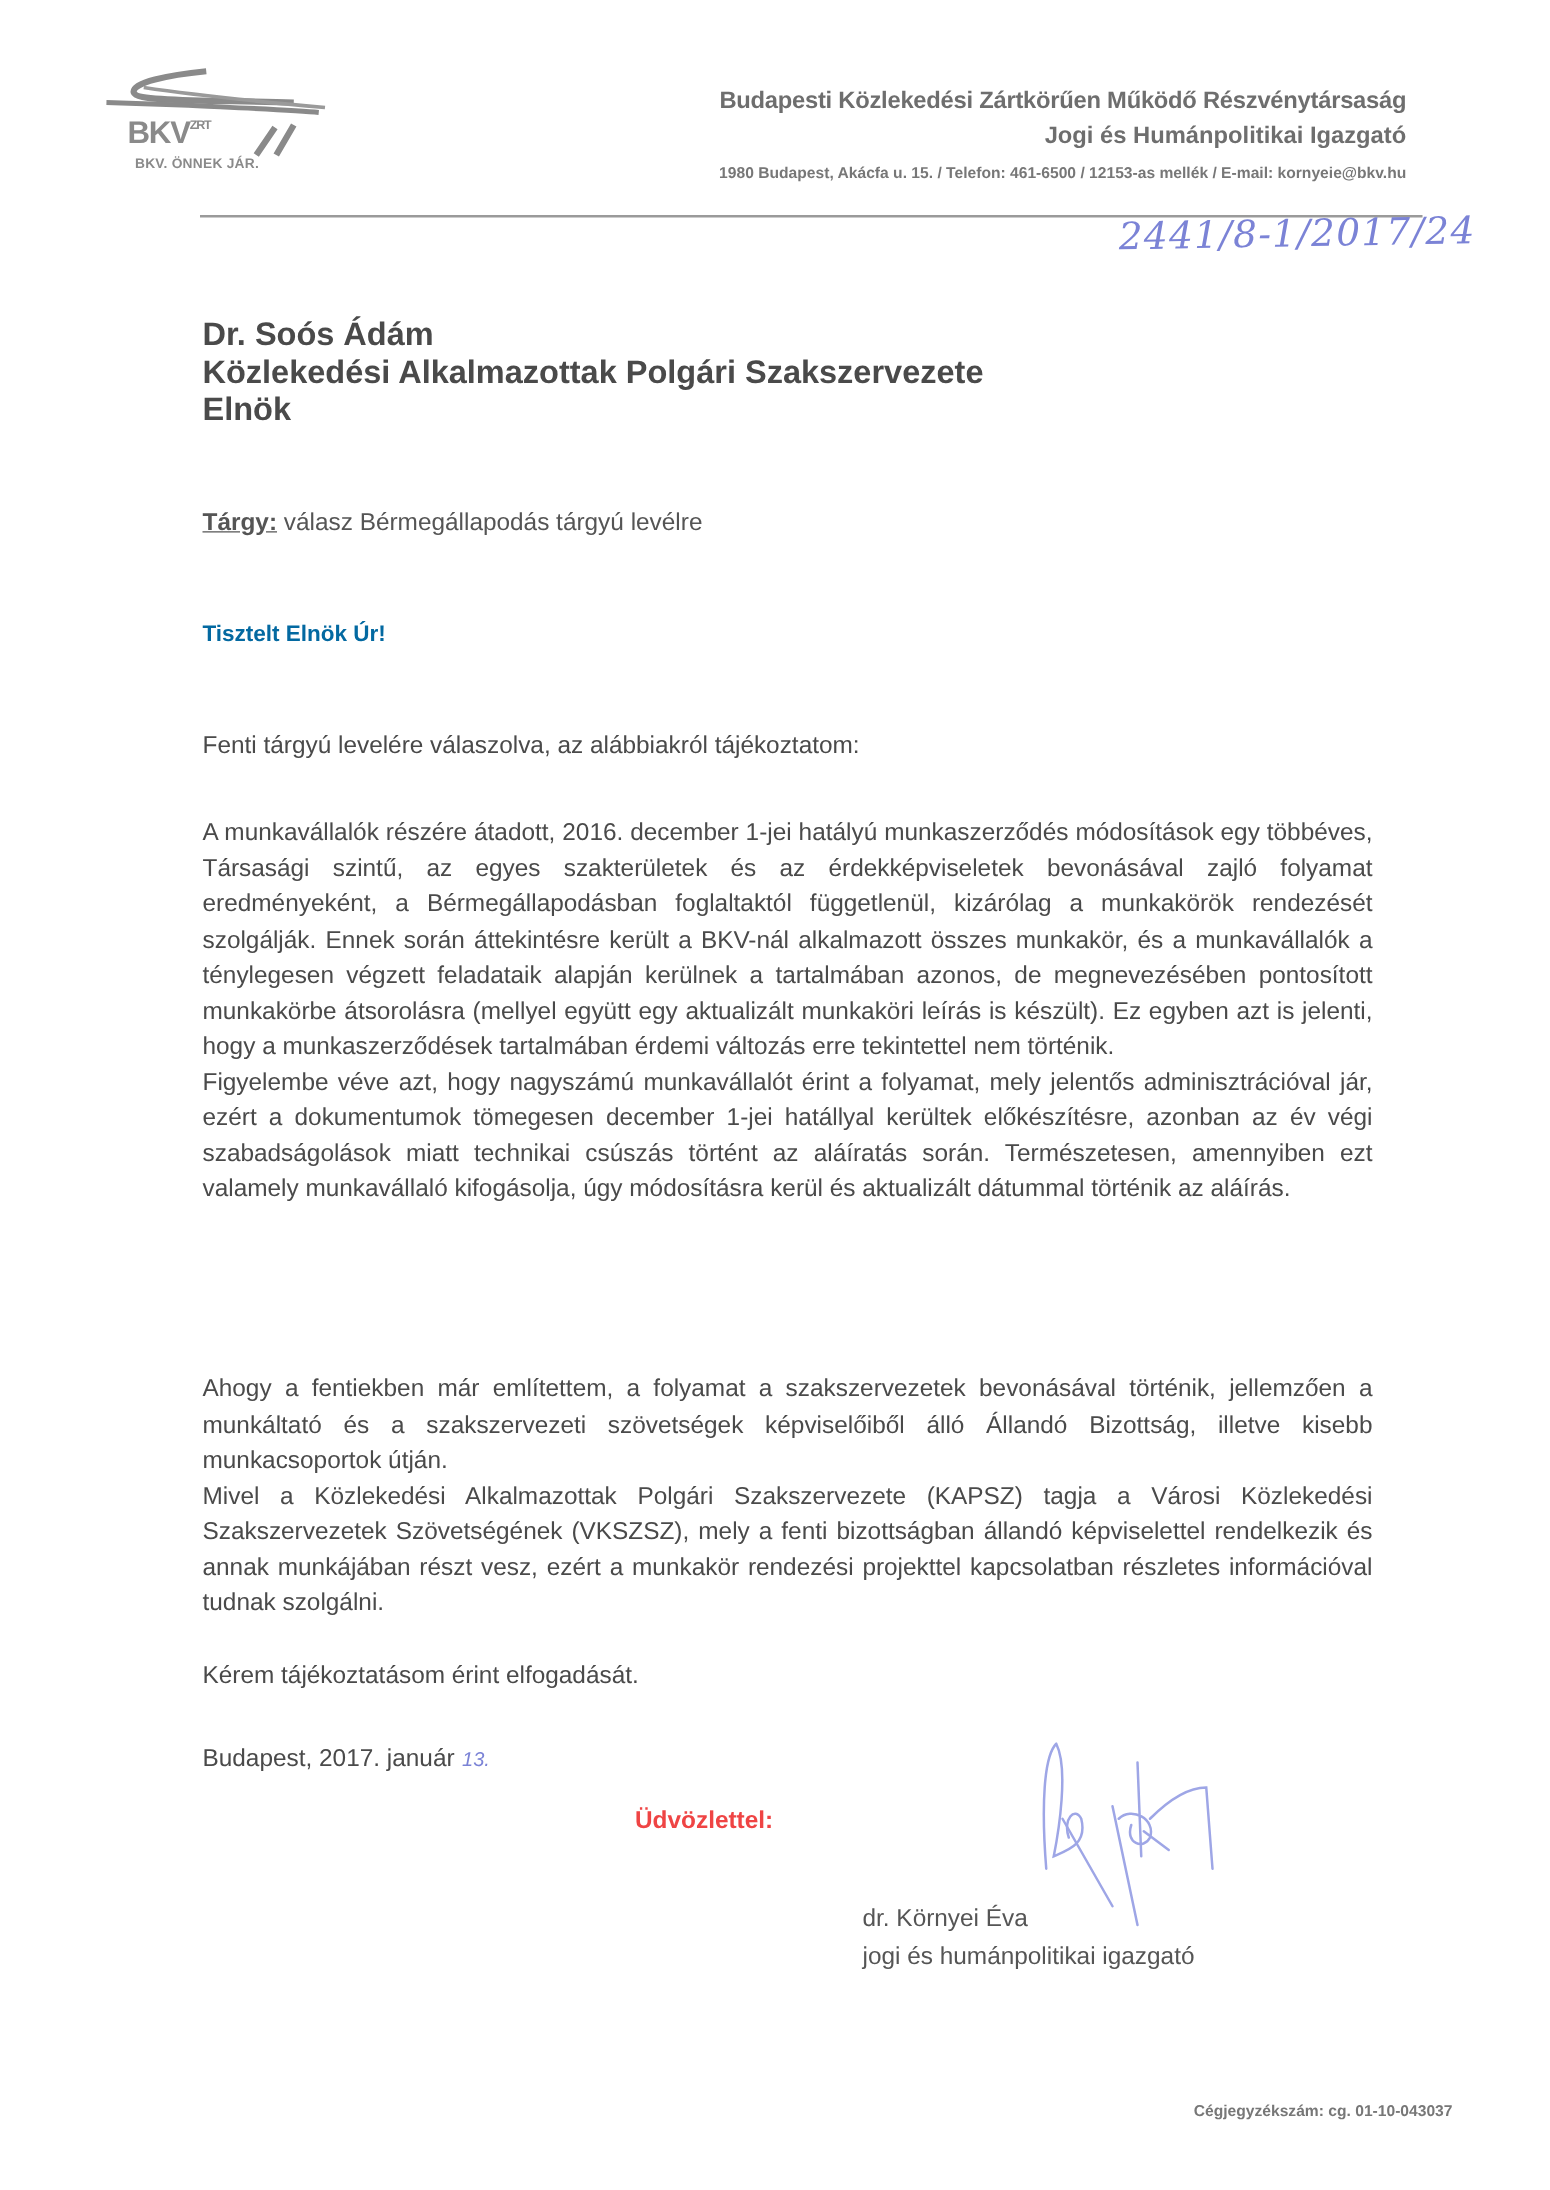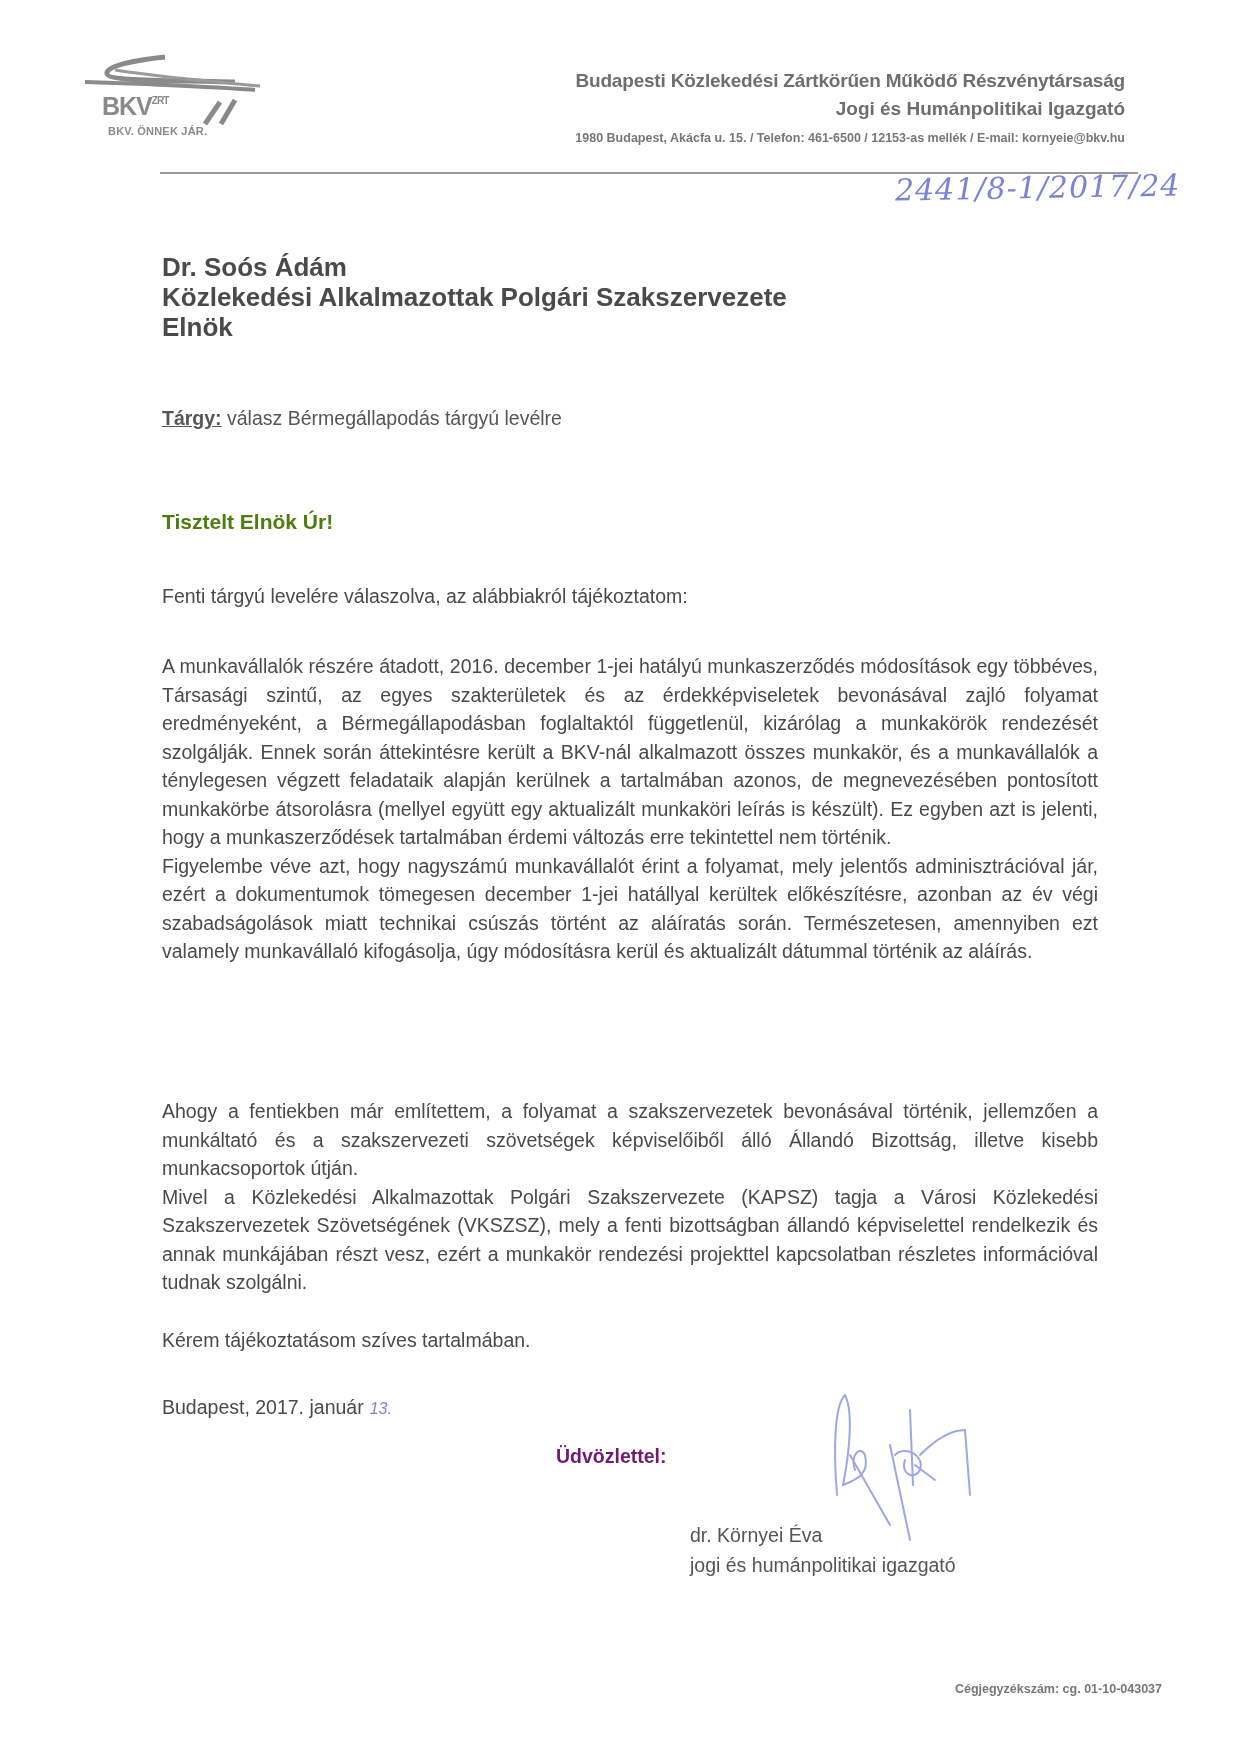--- a/index.html
+++ b/index.html
@@ -30,7 +30,7 @@
     .subject { position: absolute; left: 162px; top: 407px; font-size: 19.5px; color: #555; }
     .subject-label { text-decoration: underline; font-weight: bold; }
 
-    .salutation { position: absolute; left: 162px; top: 510px; font-size: 21px; font-weight: bold; color: #4d7c0f; }
+    .salutation { position: absolute; left: 162px; top: 497px; font-size: 18px; font-weight: bold; color: #0369a1; }
 
     .intro { position: absolute; left: 162px; top: 585px; font-size: 19.5px; color: #4a4a4a; }
 

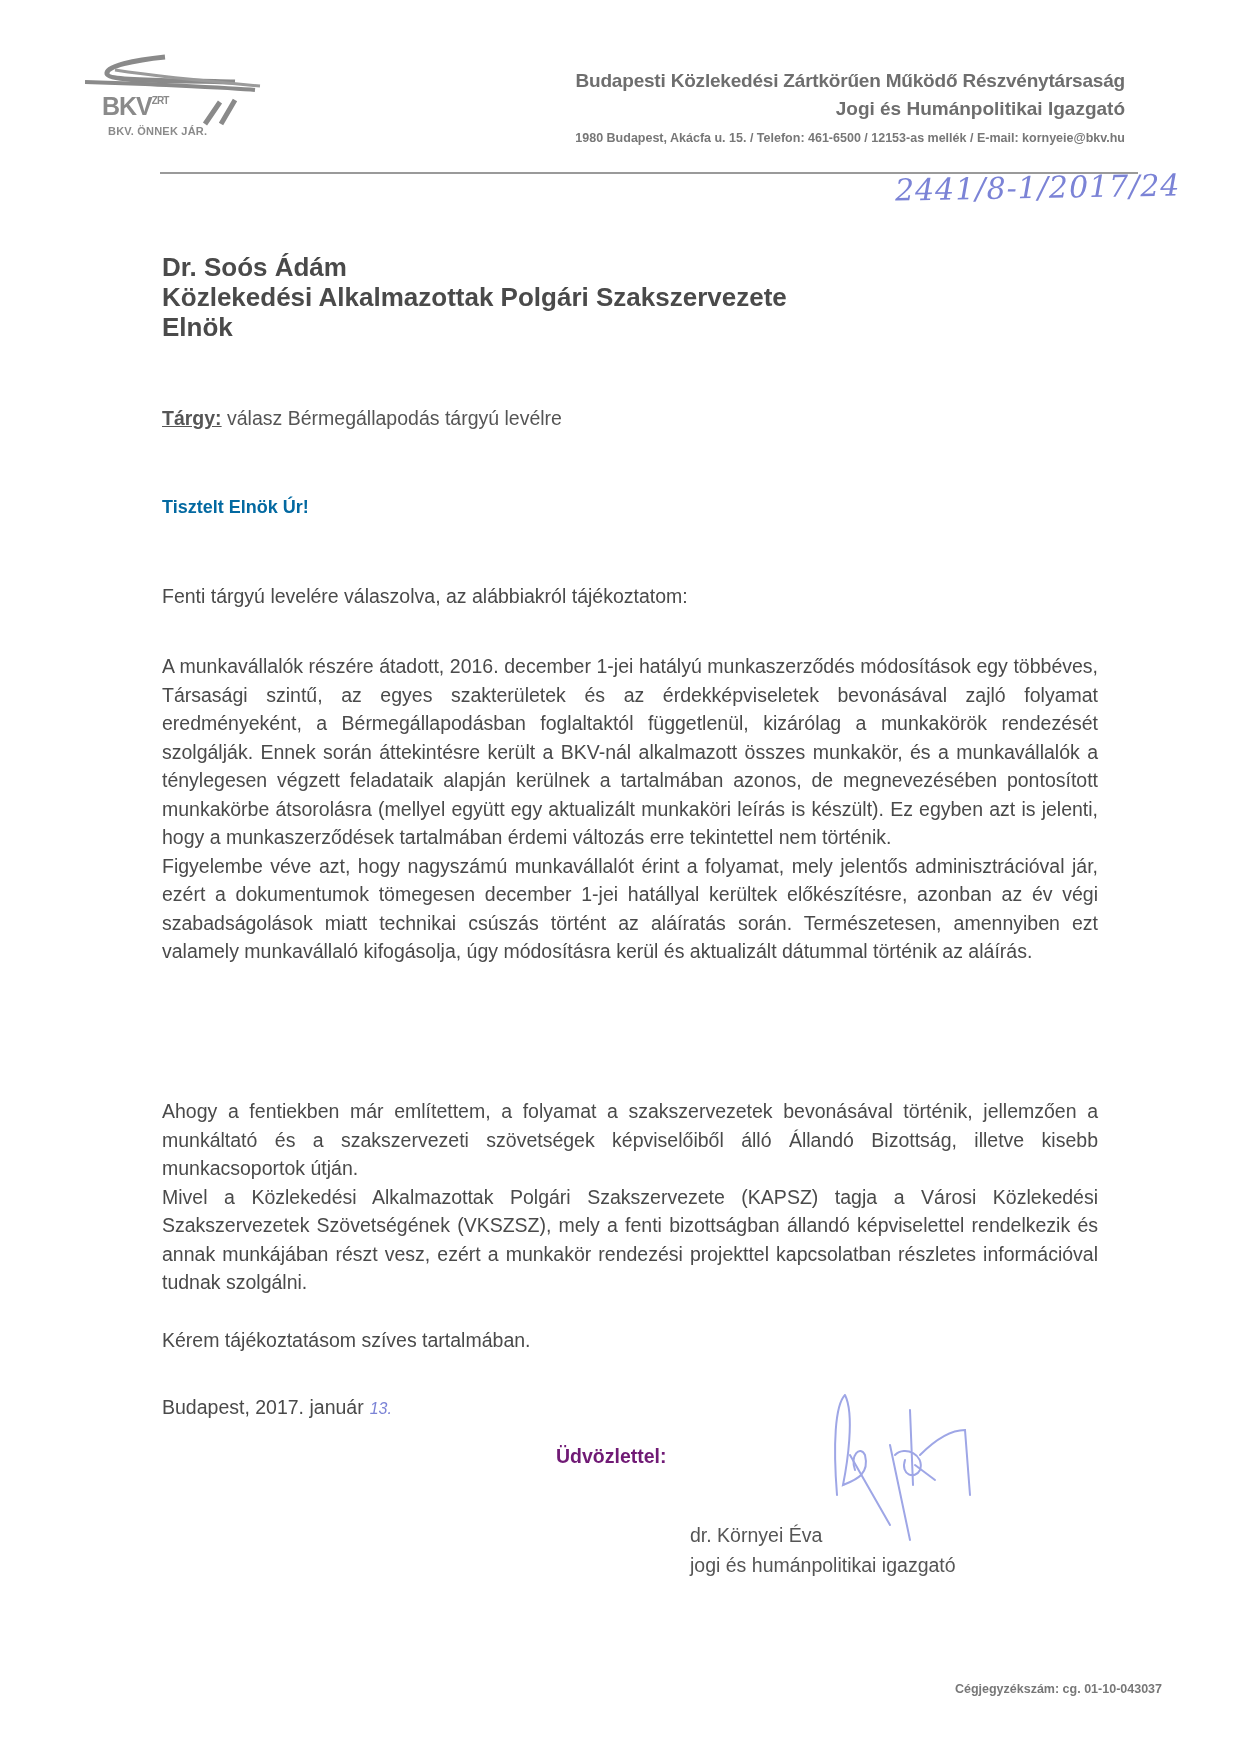--- a/index.html
+++ b/index.html
@@ -103,7 +103,7 @@
     <p>Mivel a Közlekedési Alkalmazottak Polgári Szakszervezete (KAPSZ) tagja a Városi Közlekedési Szakszervezetek Szövetségének (VKSZSZ), mely a fenti bizottságban állandó képviselettel rendelkezik és annak munkájában részt vesz, ezért a munkakör rendezési projekttel kapcsolatban részletes információval tudnak szolgálni.</p>
   </div>
 
-  <div class="closing">Kérem tájékoztatásom szíves tartalmában.</div>
+  <div class="closing">Kérem tájékoztatásom érint elfogadását.</div>
 
   <div class="date-line">
     <span>Budapest, 2017. január</span><span class="date-hand">13.</span>

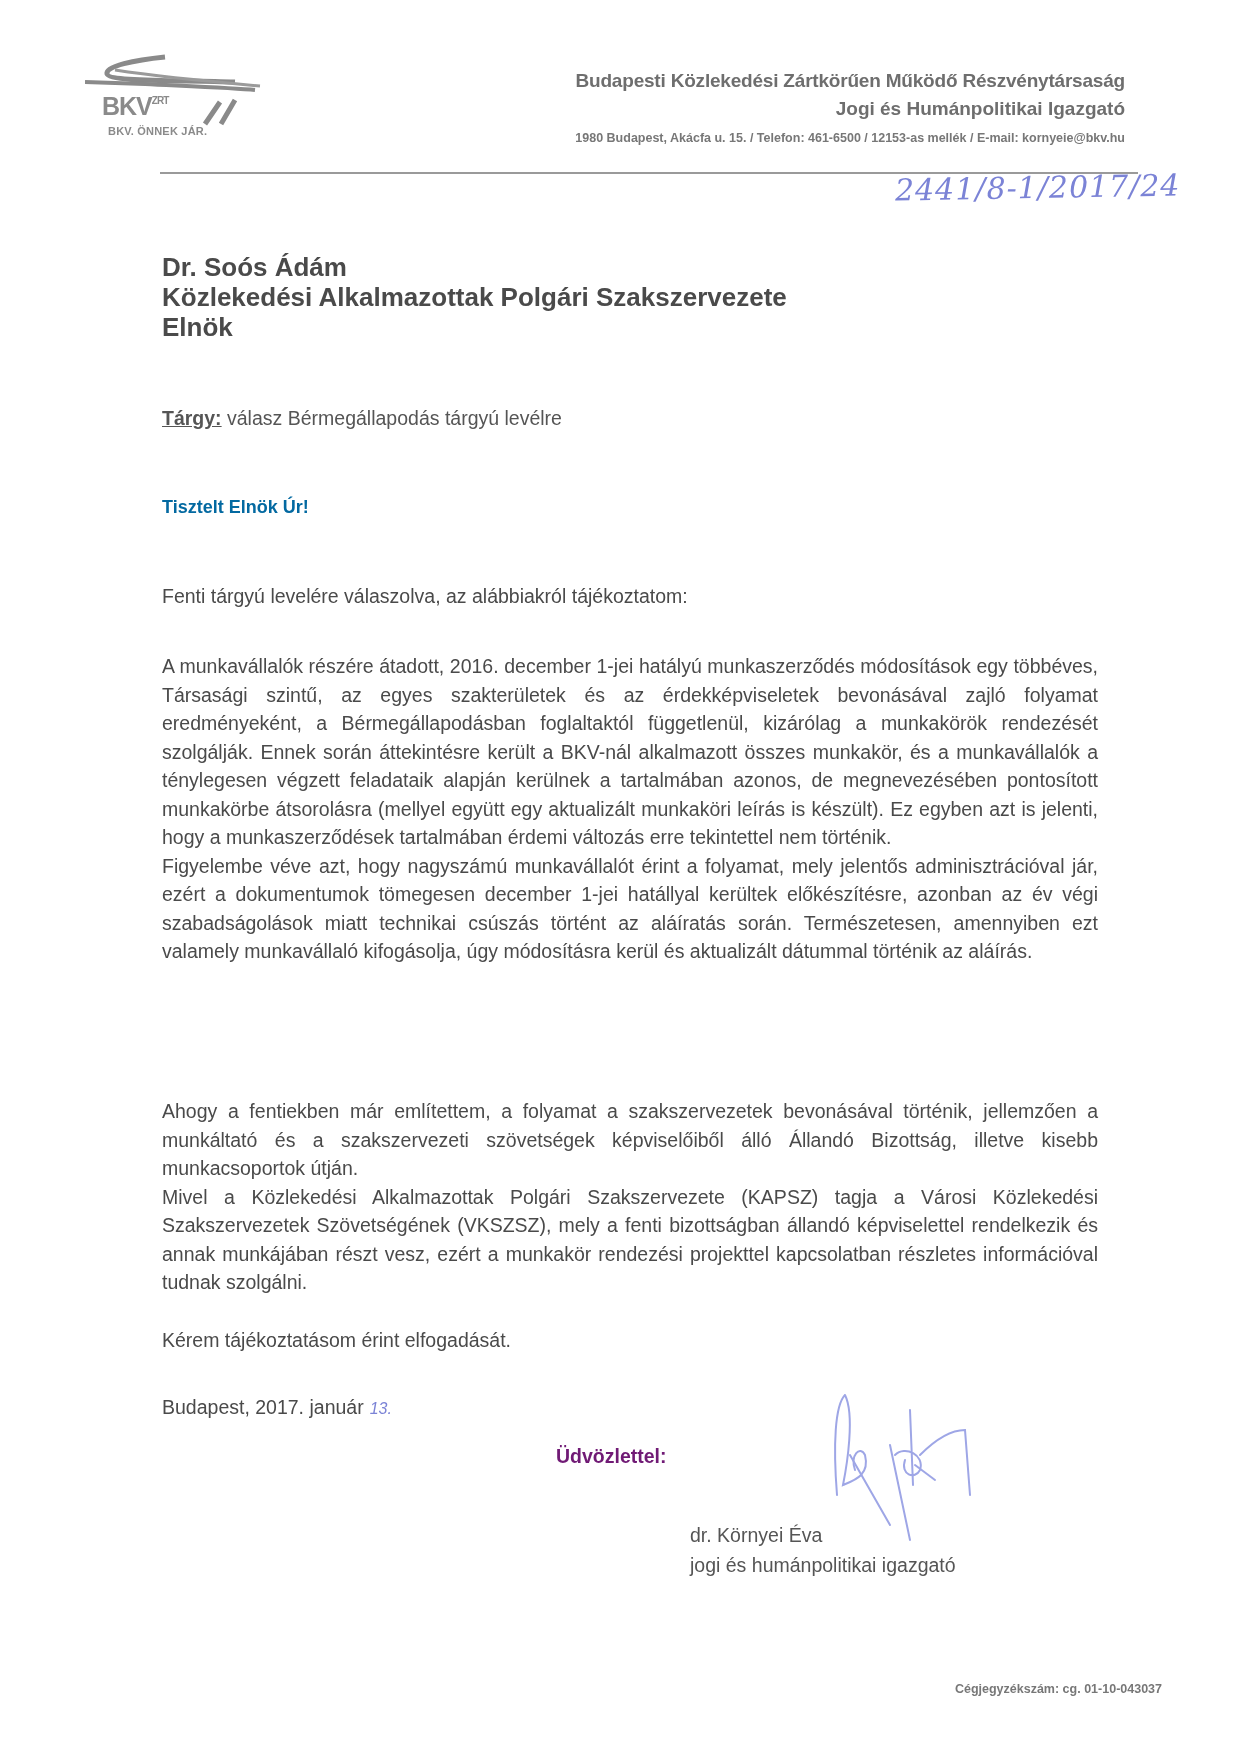--- a/index.html
+++ b/index.html
@@ -44,7 +44,7 @@
     .date-line { position: absolute; left: 162px; top: 1396px; font-size: 19.5px; color: #4a4a4a; }
     .date-hand { font-family: Liberation Sans, sans-serif; font-style: italic; color: #7b83d6; font-size: 16px; margin-left: 6px; margin-top: 32px; }
 
-    .regards { position: absolute; left: 508px; top: 1445px; font-size: 19.5px; font-weight: bold; color: #701a75; margin-left: 48px; }
+    .regards { position: absolute; left: 508px; top: 1445px; font-size: 19.5px; font-weight: bold; color: #ef4444; }
 
     .signature { position: absolute; left: 815px; top: 1385px; width: 170px; height: 160px; }
 

